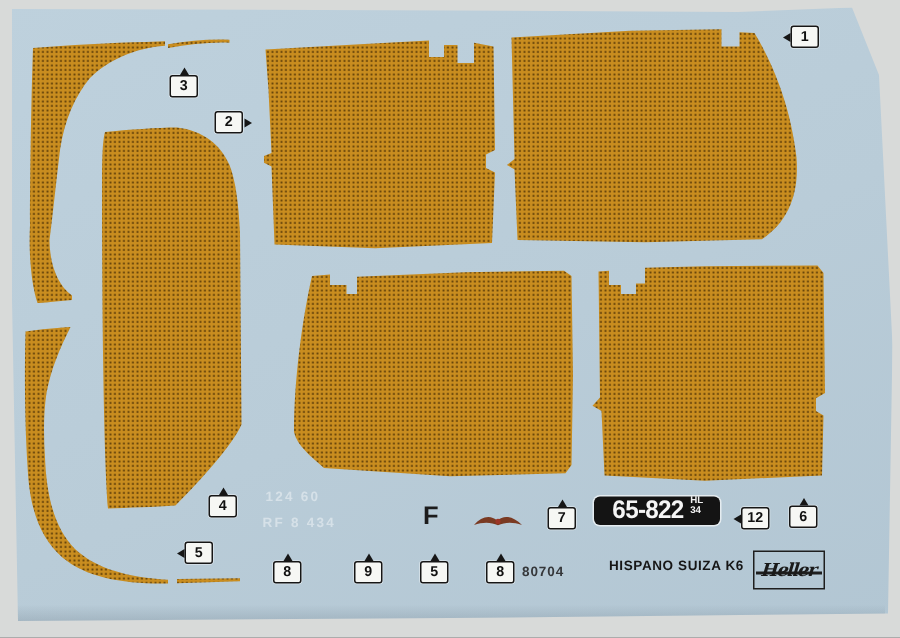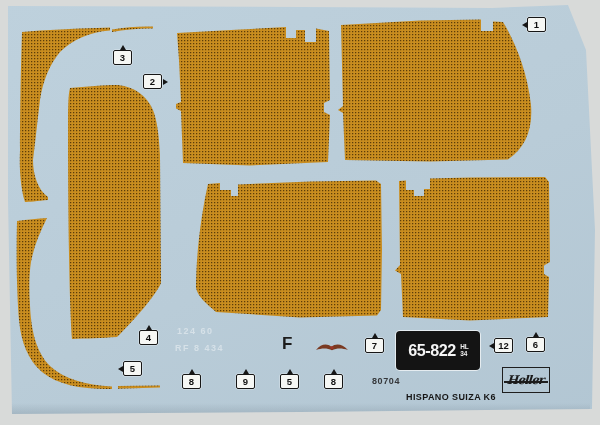--- a/index.html
+++ b/index.html
@@ -20,8 +20,8 @@
        border-top:3.5px solid transparent;border-bottom:3.5px solid transparent;border-right:5px solid #161616;}
   .a-right::before{content:"";position:absolute;right:-6.5px;top:50%;transform:translateY(-50%);
        border-top:3.5px solid transparent;border-bottom:3.5px solid transparent;border-left:5px solid #161616;}
-  .plate{position:absolute;left:396px;top:331px;width:84px;height:39px;background:#141414;border-radius:4px;
-       display:flex;align-items:center;justify-content:center;gap:3px;box-shadow:0 0 0 1px rgba(255,255,255,.65);}
+  .plate{position:absolute;left:396px;top:331px;width:84px;height:19px;background:#141414;border-radius:4px;
+       display:flex;align-items:flex-start;justify-content:center;gap:3px;box-shadow:0 0 0 1px rgba(255,255,255,.65);}
   .plate-num{color:#f5f5f5;font:700 17px/17px "Liberation Sans",sans-serif;letter-spacing:-.5px;transform:scaleX(.95);}
   .plate-side{display:flex;flex-direction:column;color:#f0f0f0;font:700 6.5px/6.5px "Liberation Sans",sans-serif;}
   .letter-f{position:absolute;left:282px;top:335px;color:#1c1c1c;font:700 17px/17px "Liberation Sans",sans-serif;}

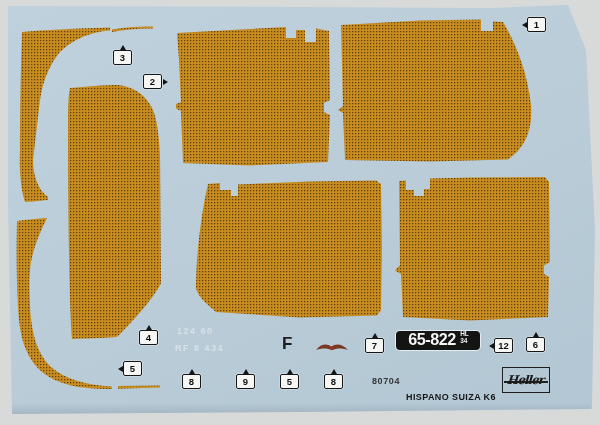--- a/index.html
+++ b/index.html
@@ -27,7 +27,7 @@
   .letter-f{position:absolute;left:282px;top:335px;color:#1c1c1c;font:700 17px/17px "Liberation Sans",sans-serif;}
   .ghost{position:absolute;color:rgba(255,255,255,.42);font:700 9px/9px "Liberation Sans",sans-serif;letter-spacing:1.5px;}
   .model-name{position:absolute;left:406px;top:392px;color:#161616;font:700 9px/10px "Liberation Sans",sans-serif;letter-spacing:.4px;}
-  .code{position:absolute;left:372px;top:376px;color:#35373a;font:700 9px/10px "Liberation Sans",sans-serif;letter-spacing:.6px;}
+  .code{position:absolute;left:348px;top:376px;color:#35373a;font:700 9px/10px "Liberation Sans",sans-serif;letter-spacing:.6px;}
   .heller{position:absolute;left:502px;top:367px;width:46px;height:24px;border:1.5px solid #1e1e1e;
        display:flex;align-items:center;justify-content:center;}
   .heller::before{content:"";position:absolute;left:1px;right:1px;top:55%;height:1.4px;background:#1e1e1e;}

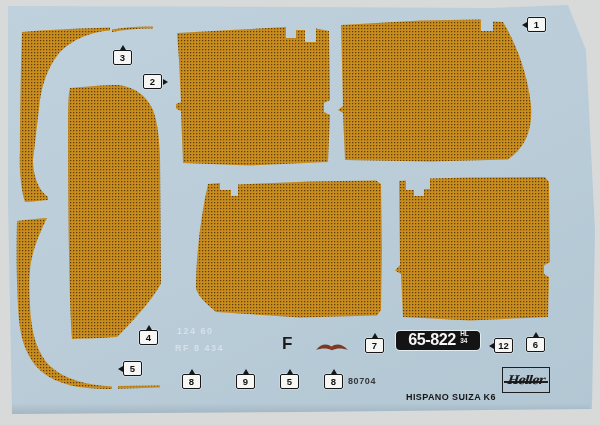--- a/index.html
+++ b/index.html
@@ -26,7 +26,7 @@
   .plate-side{display:flex;flex-direction:column;color:#f0f0f0;font:700 6.5px/6.5px "Liberation Sans",sans-serif;}
   .letter-f{position:absolute;left:282px;top:335px;color:#1c1c1c;font:700 17px/17px "Liberation Sans",sans-serif;}
   .ghost{position:absolute;color:rgba(255,255,255,.42);font:700 9px/9px "Liberation Sans",sans-serif;letter-spacing:1.5px;}
-  .model-name{position:absolute;left:406px;top:392px;color:#161616;font:700 9px/10px "Liberation Sans",sans-serif;letter-spacing:.4px;}
+  .model-name{position:absolute;left:406px;top:372px;color:#161616;font:700 9px/10px "Liberation Sans",sans-serif;letter-spacing:.4px;}
   .code{position:absolute;left:348px;top:376px;color:#35373a;font:700 9px/10px "Liberation Sans",sans-serif;letter-spacing:.6px;}
   .heller{position:absolute;left:502px;top:367px;width:46px;height:24px;border:1.5px solid #1e1e1e;
        display:flex;align-items:center;justify-content:center;}

